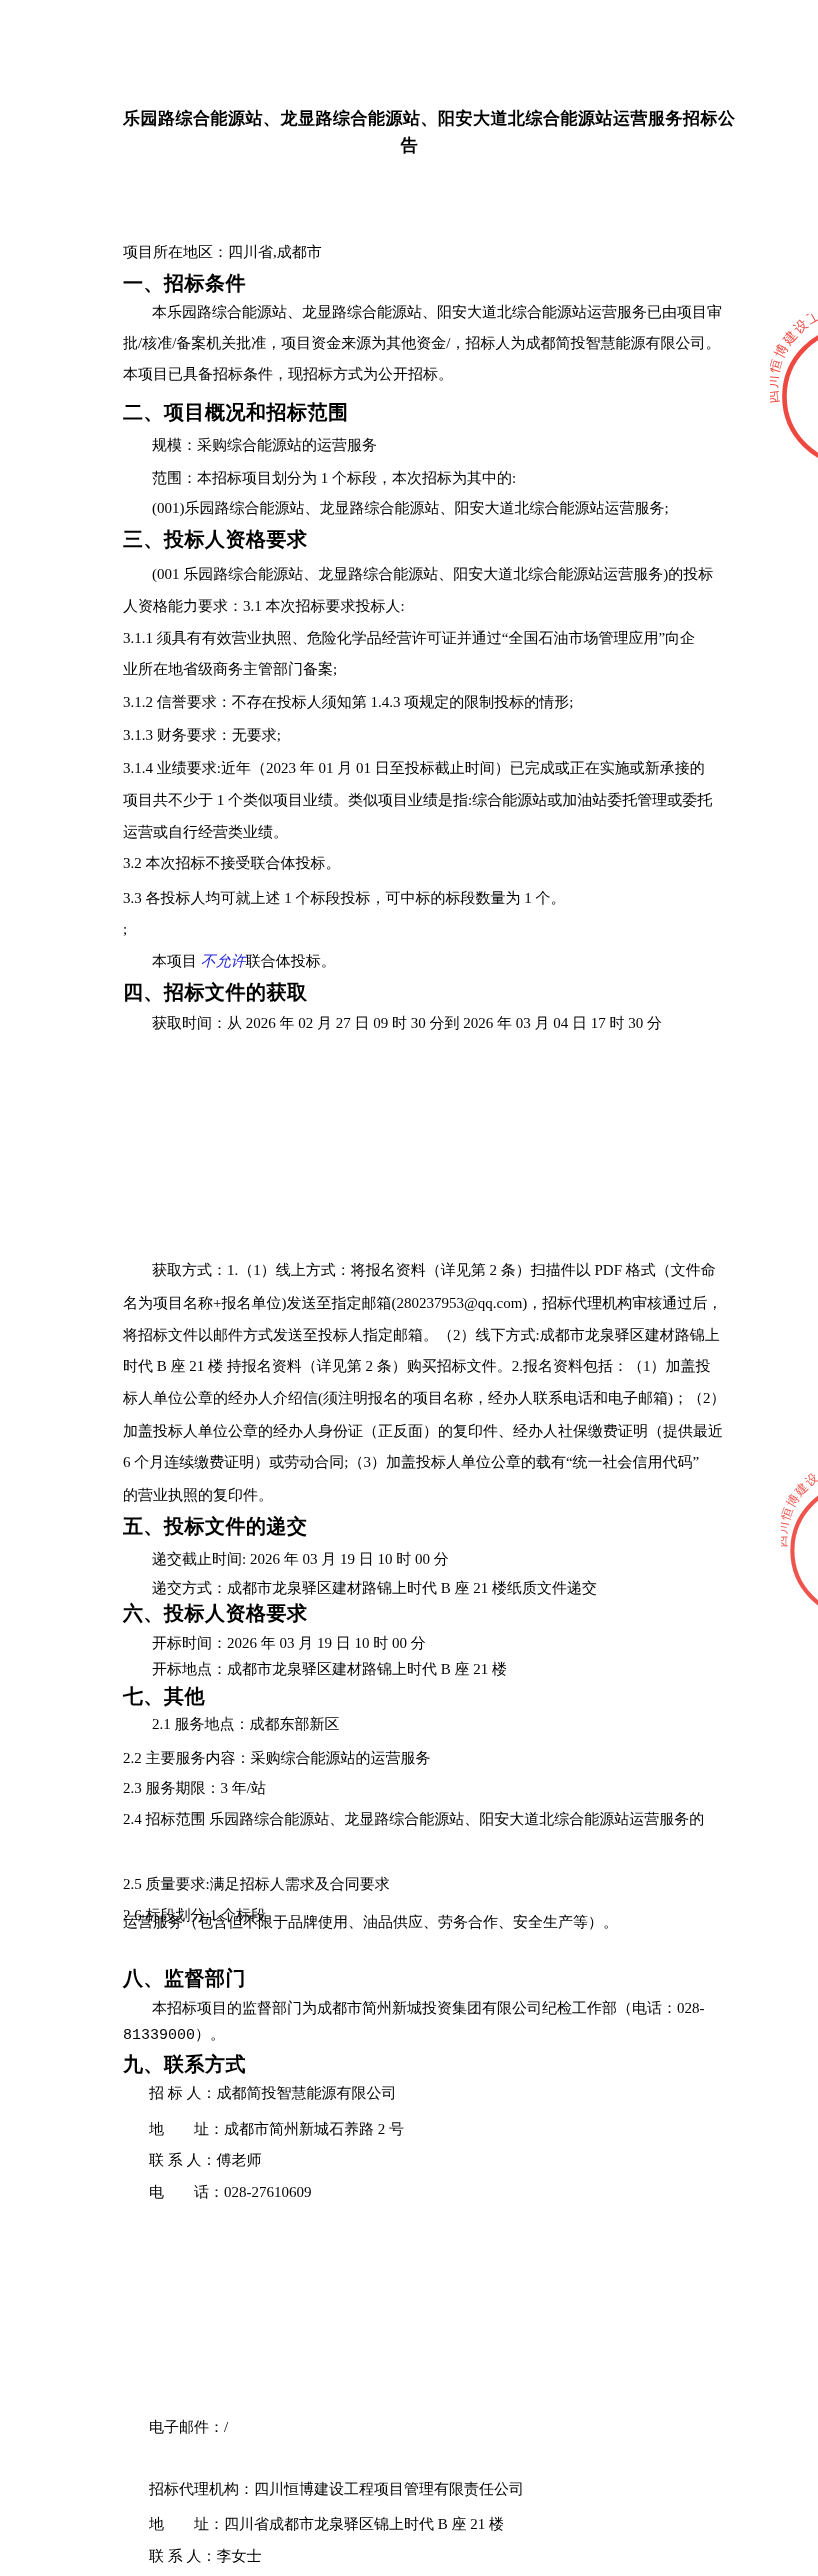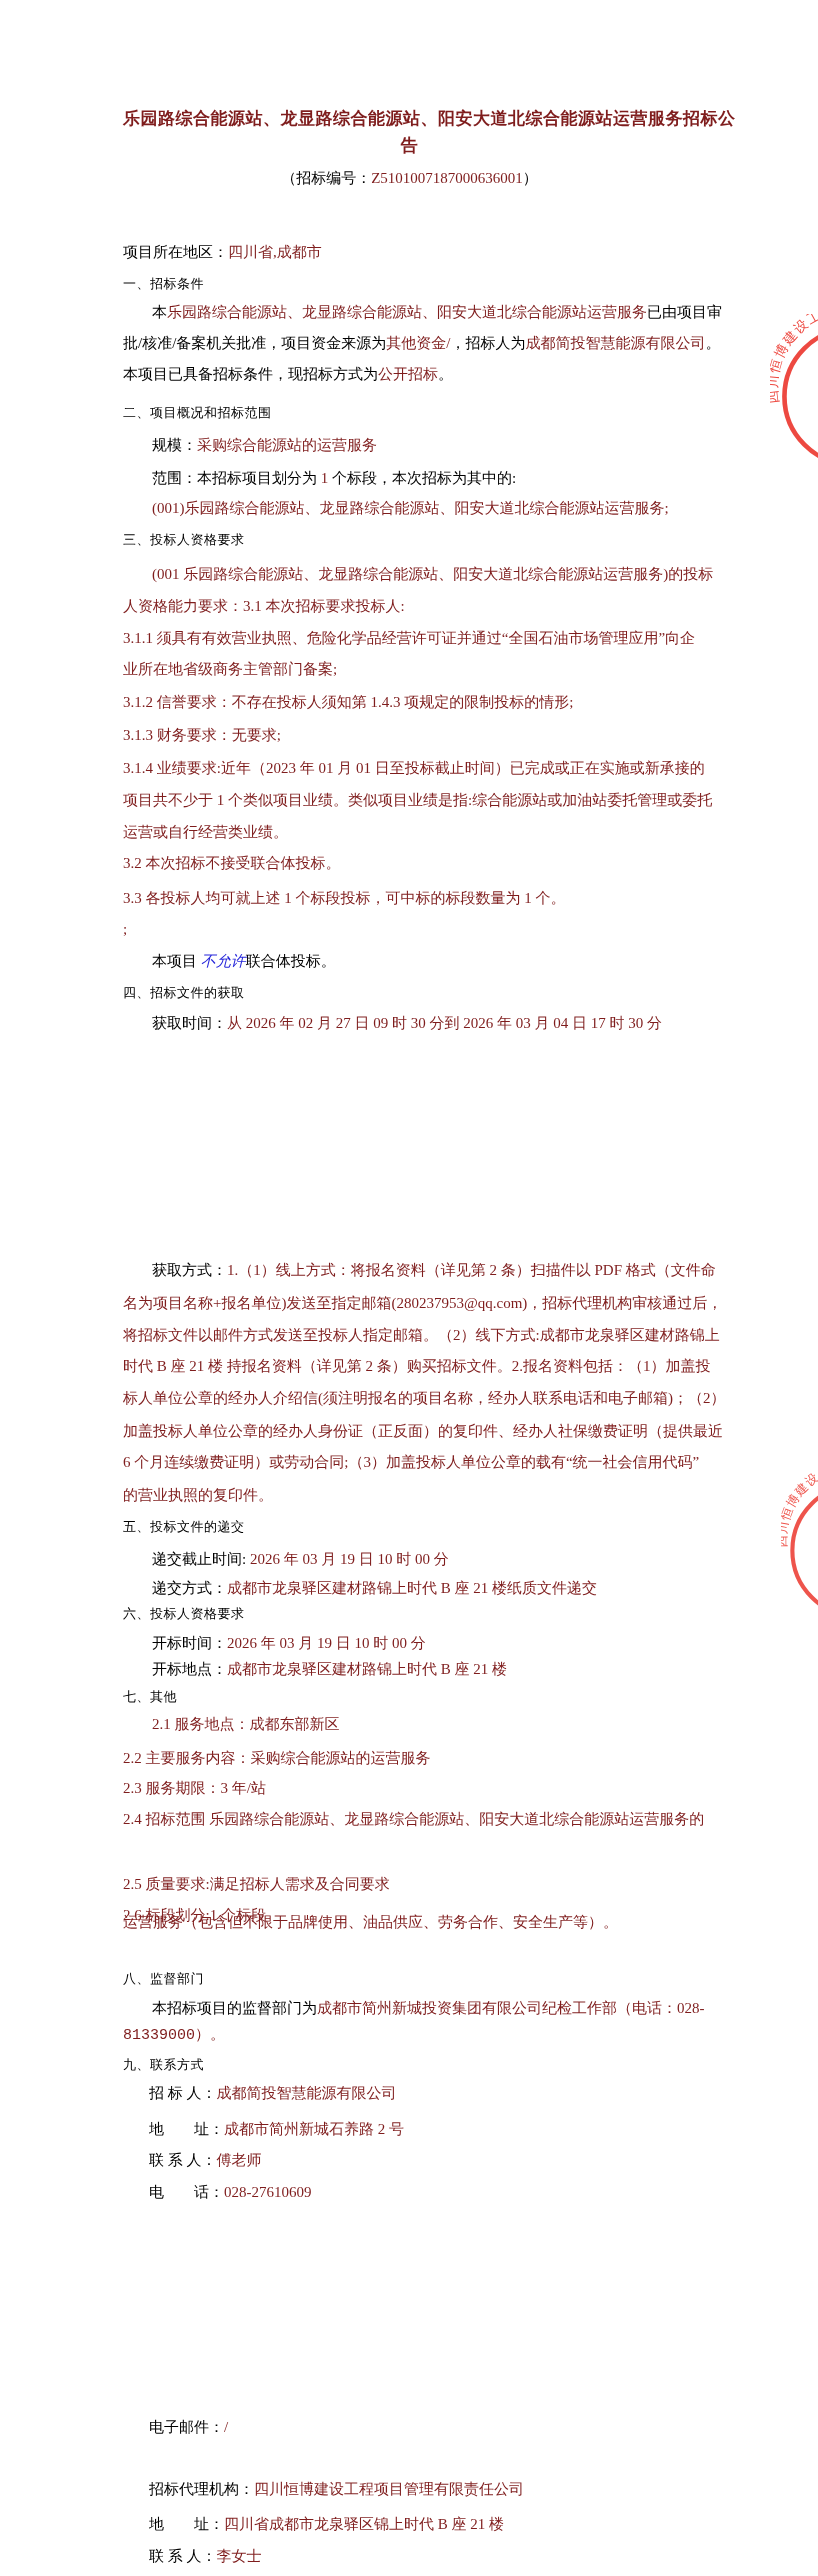--- a/index.html
+++ b/index.html
@@ -9,7 +9,7 @@
   .line.title{font-family:"Liberation Sans","DejaVu Sans",sans-serif;font-weight:bold;font-size:17px;color:#3232d6;letter-spacing:0.5px;}
   .line.heading{font-family:"Liberation Sans","DejaVu Sans",sans-serif;font-weight:normal;font-size:13px;color:#000;letter-spacing:0.5px;}
   .seg-k{color:#000;}
-  .seg-b{color:#7f1d1d;}
+  .seg-b{color:#000000;}
   .seg-bi{color:#2626da;font-style:italic;}
   .stamp{position:absolute;}
   .stamp svg{display:block;}

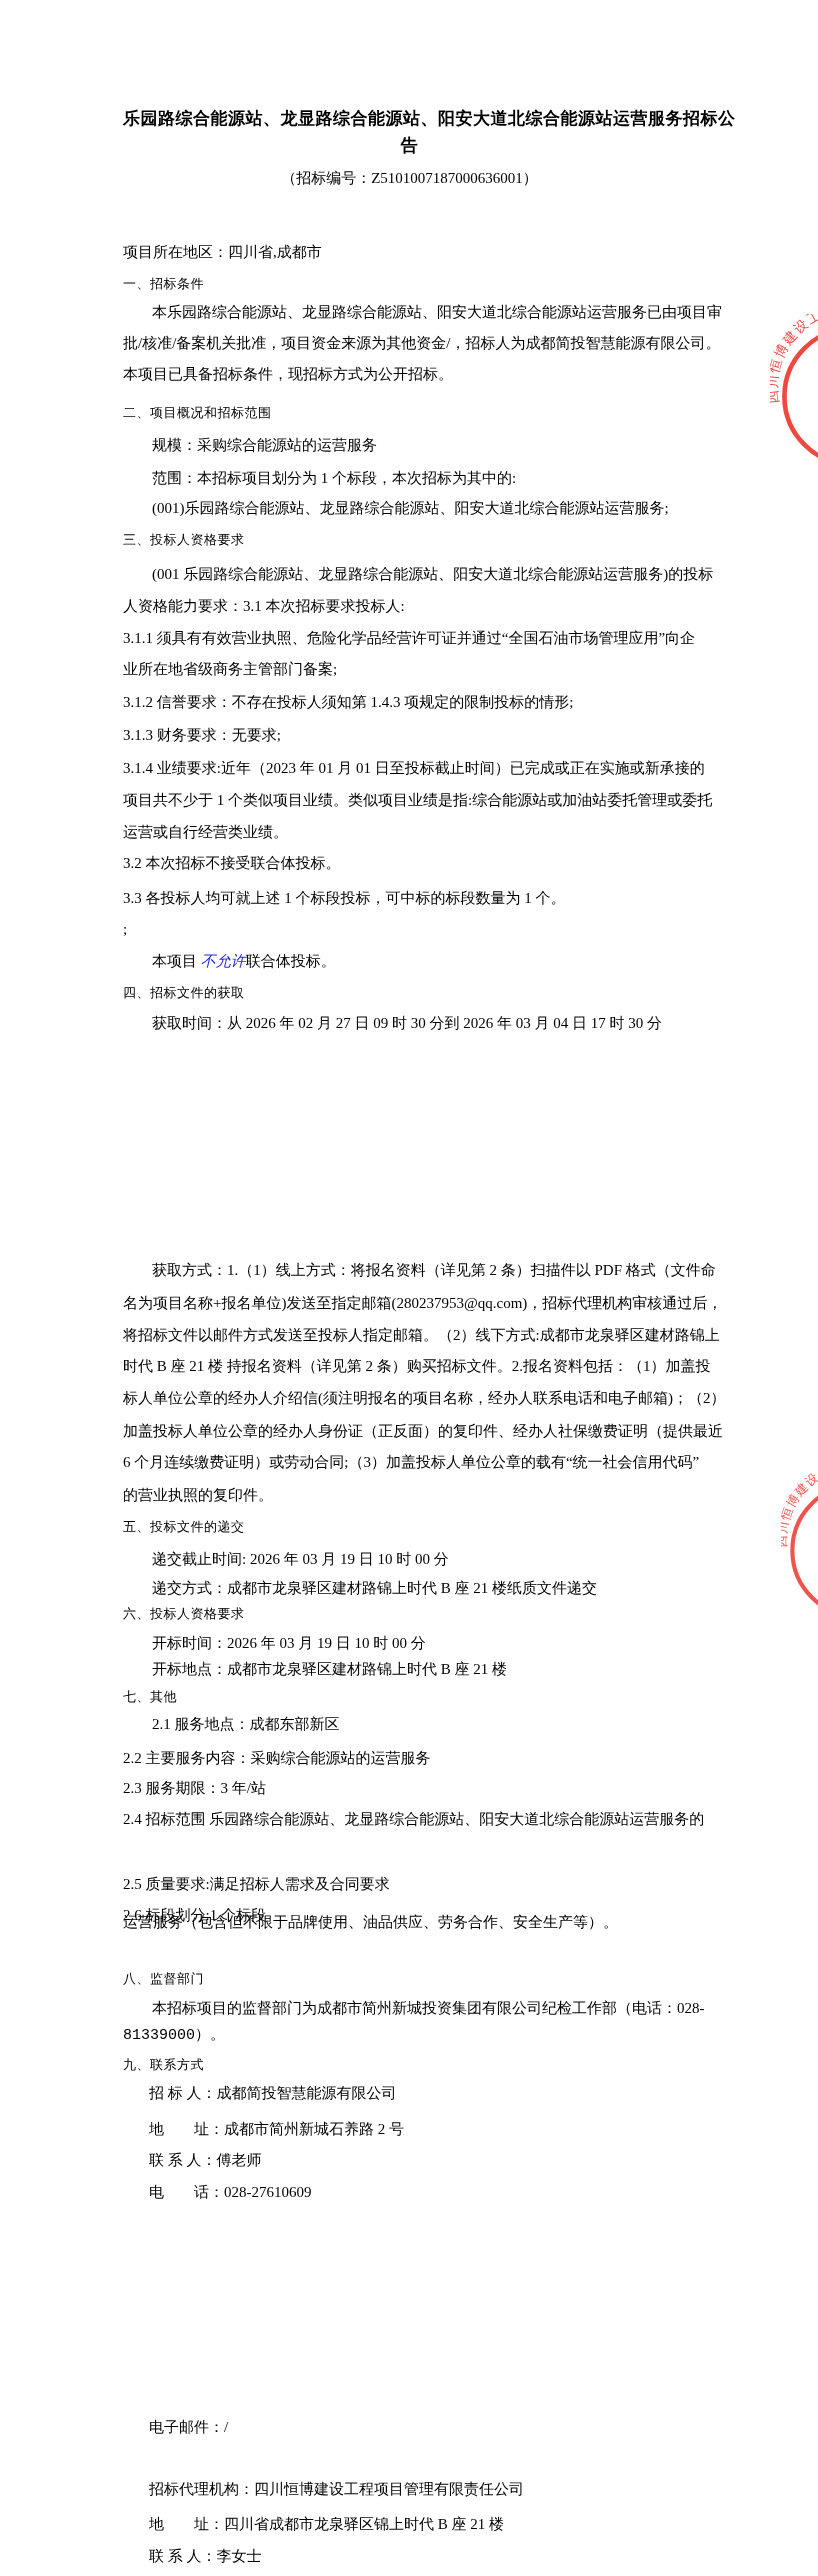--- a/index.html
+++ b/index.html
@@ -41,7 +41,6 @@
 
 <div class="line title" style="top: 108px; left: 123px; width: 573px; text-align: center;"><span class="seg-b">乐园路综合能源站、龙显路综合能源站、阳安大道北综合能源站运营服务招标公</span></div>
     <div class="line title" style="top: 135px; left: 123px; width: 573px; text-align: center;"><span class="seg-b">告</span></div>
-    <div class="line body" style="top: 168px; left: 123px; width: 573px; text-align: center;"><span class="seg-k">（招标编号：</span><span class="seg-b">Z5101007187000636001</span><span class="seg-k">）</span></div>
     <div class="line body" style="top: 242px; left: 123px;"><span class="seg-k">项目所在地区：</span><span class="seg-b">四川省,成都市</span></div>
     <div class="line heading" style="top: 273px; left: 123px;"><span class="seg-k">一、招标条件</span></div>
     <div class="line body" style="top: 333px; left: 123px;"><span class="seg-k">批/核准/备案机关批准，项目资金来源为</span><span class="seg-b">其他资金/</span><span class="seg-k">，招标人为</span><span class="seg-b">成都简投智慧能源有限公司</span><span class="seg-k">。</span></div>

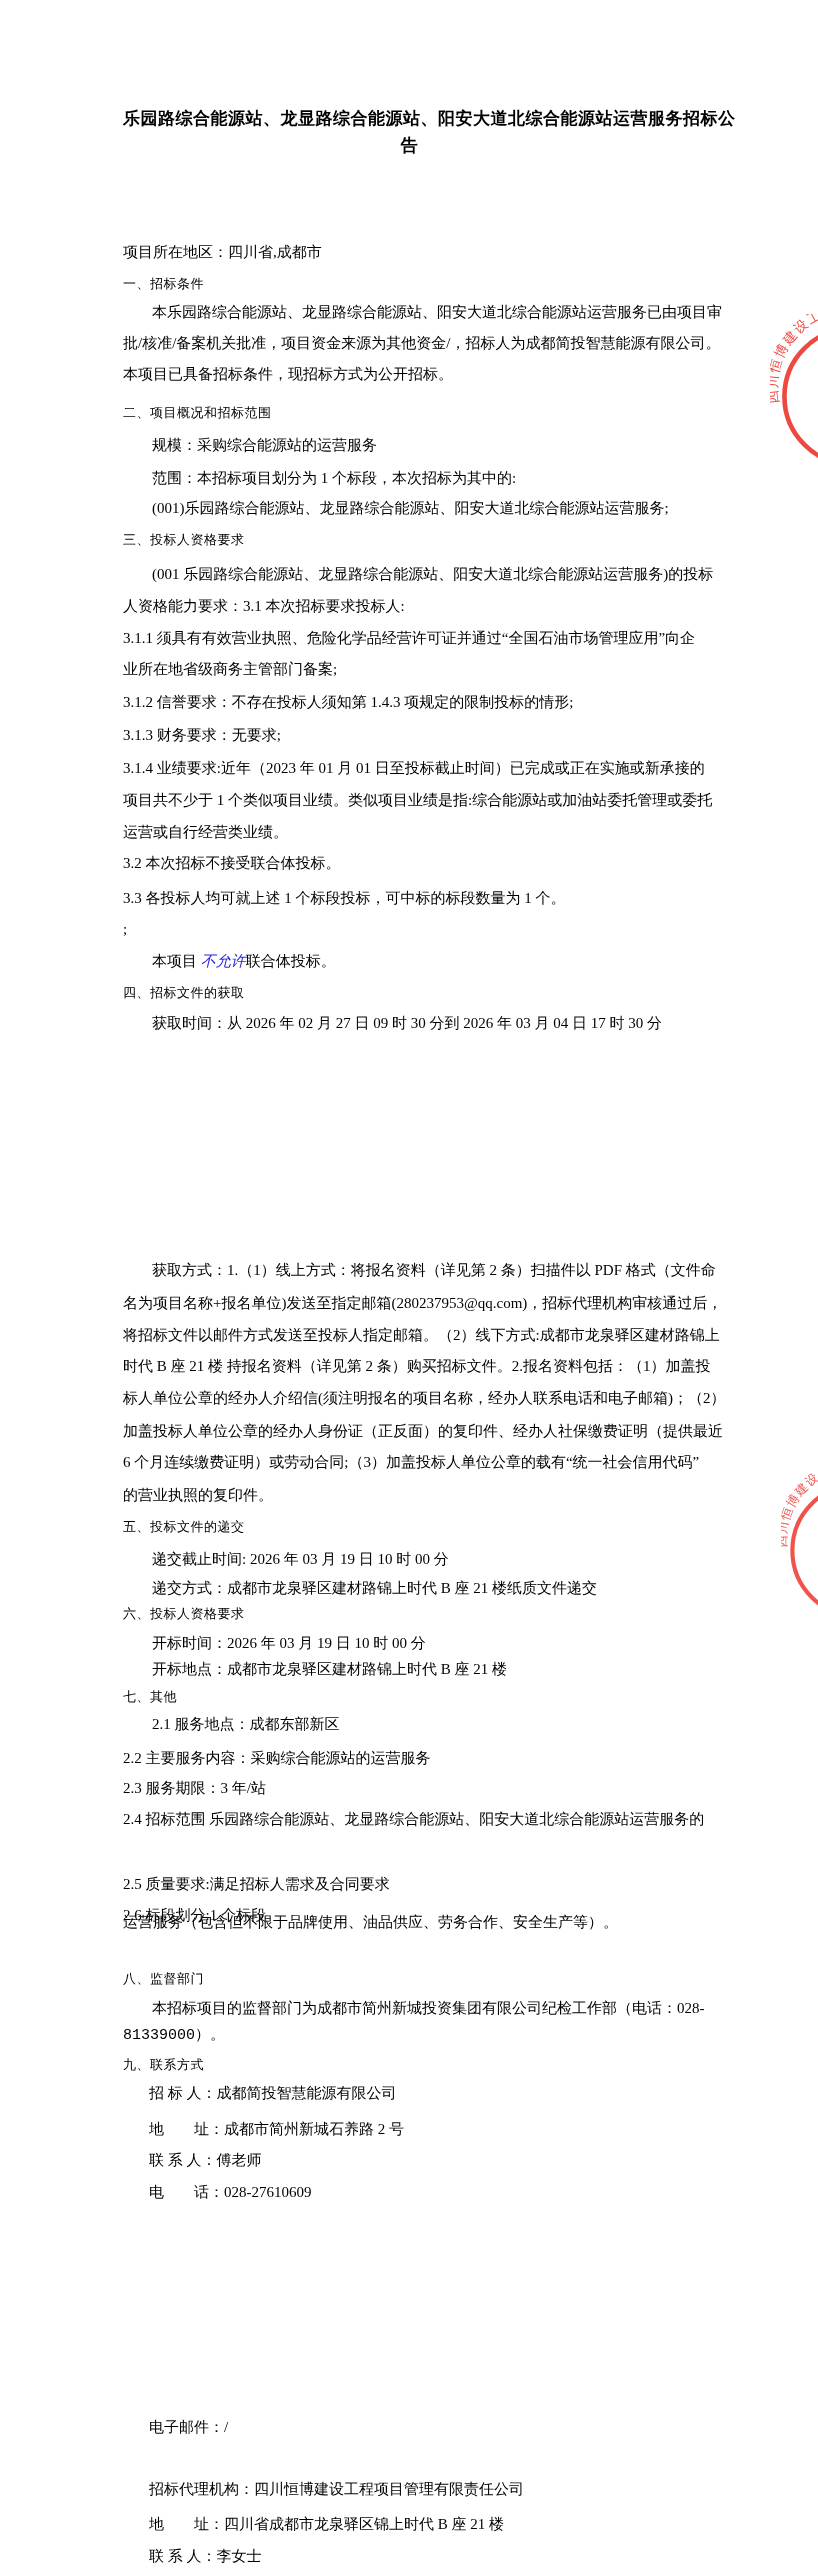--- a/index.html
+++ b/index.html
@@ -7,7 +7,7 @@
         font-family:"Liberation Serif","DejaVu Serif",serif;color:#000;}
   .line{position:absolute;white-space:nowrap;font-size:15px;line-height:21.6px;}
   .line.title{font-family:"Liberation Sans","DejaVu Sans",sans-serif;font-weight:bold;font-size:17px;color:#3232d6;letter-spacing:0.5px;}
-  .line.heading{font-family:"Liberation Sans","DejaVu Sans",sans-serif;font-weight:normal;font-size:13px;color:#000;letter-spacing:0.5px;}
+  .line.heading{font-family:"Liberation Sans","DejaVu Sans",sans-serif;font-weight:bold;font-size:20px;color:#000;letter-spacing:0.5px;}
   .seg-k{color:#000;}
   .seg-b{color:#000000;}
   .seg-bi{color:#2626da;font-style:italic;}

